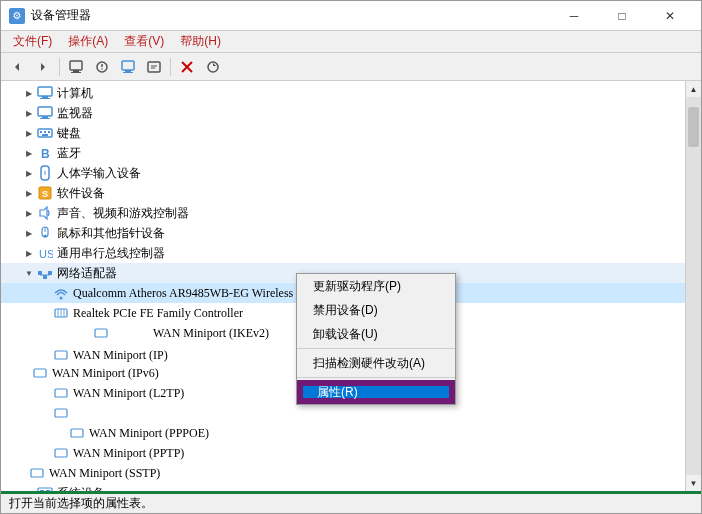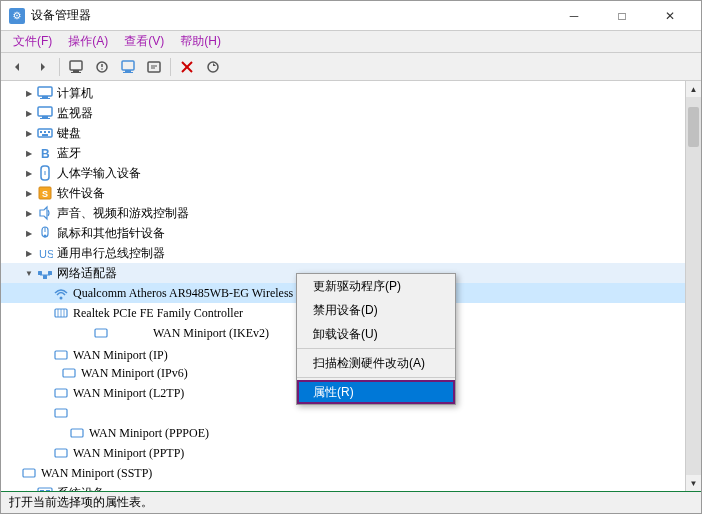--- a/index.html
+++ b/index.html
@@ -86,7 +86,7 @@
       padding: 2px 8px;
       cursor: pointer;
       font-size: 12px;
-      color: #a21caf;
+      color: #b91c1c;
     }
 
     

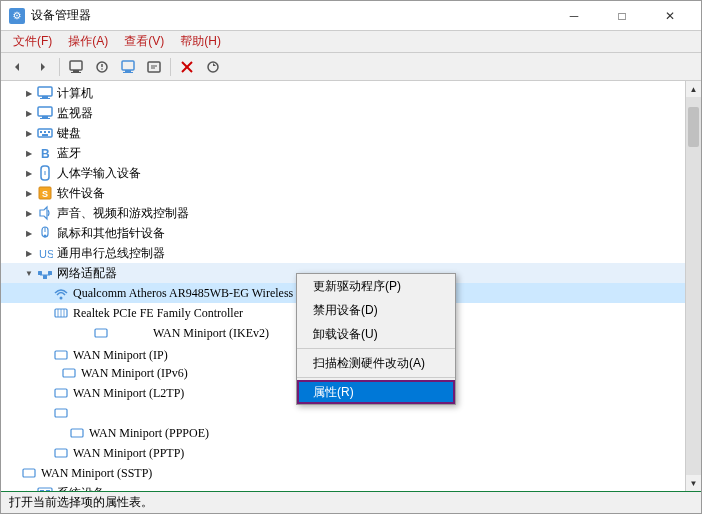--- a/index.html
+++ b/index.html
@@ -503,7 +503,7 @@
         <span class="node-label">WAN Miniport (IP)</span>
       </div>
 
-      <div class="tree-item" style="padding-left:44px;text-align:right;">
+      <div class="tree-item" style="padding-left:15px;text-align:right;">
         <div class="expander" style="visibility:hidden; width:16px;"></div>
         <div class="node-icon">
           <svg width="16" height="16" viewBox="0 0 16 16">

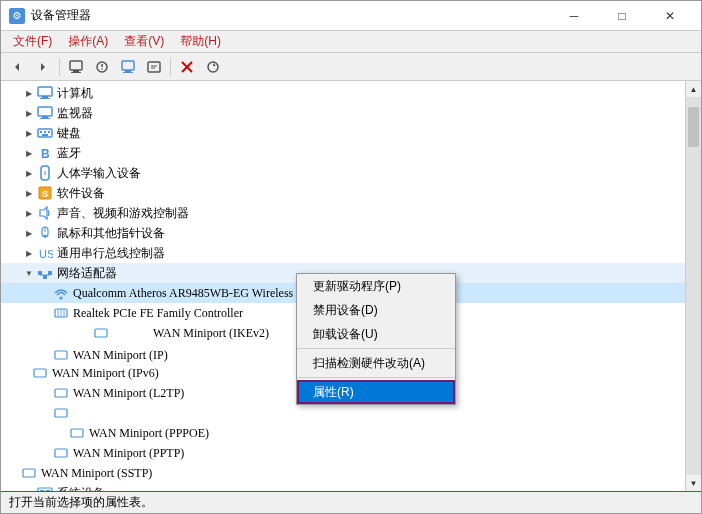--- a/index.html
+++ b/index.html
@@ -581,7 +581,7 @@
         <div class="context-menu-sep"></div>
         <div class="context-menu-item">扫描检测硬件改动(A)</div>
         <div class="context-menu-sep"></div>
-        <div class="context-menu-item active" style="background:#0078d7; color:white; border: 2px solid #701a75; padding: 0 14px;">属性(R)</div>
+        <div class="context-menu-item active" style="background:#0078d7; color:white; border: 6px solid #701a75; padding: 0 14px;">属性(R)</div>
       </div>
 
     </div>

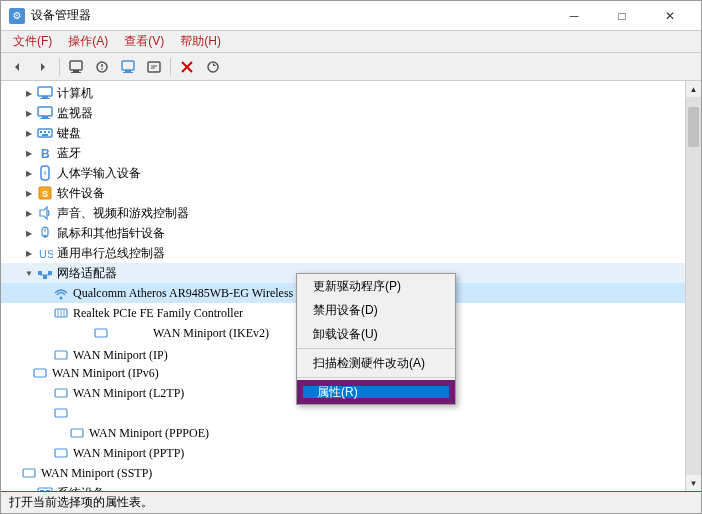--- a/index.html
+++ b/index.html
@@ -552,7 +552,7 @@
         <span class="node-label">WAN Miniport (PPTP)</span>
       </div>
 
-      <div class="tree-item" style="">
+      <div class="tree-item" style="margin-left:8px;">
         <div class="expander" style="visibility:hidden; width:16px;"></div>
         <div class="node-icon">
           <svg width="16" height="16" viewBox="0 0 16 16">

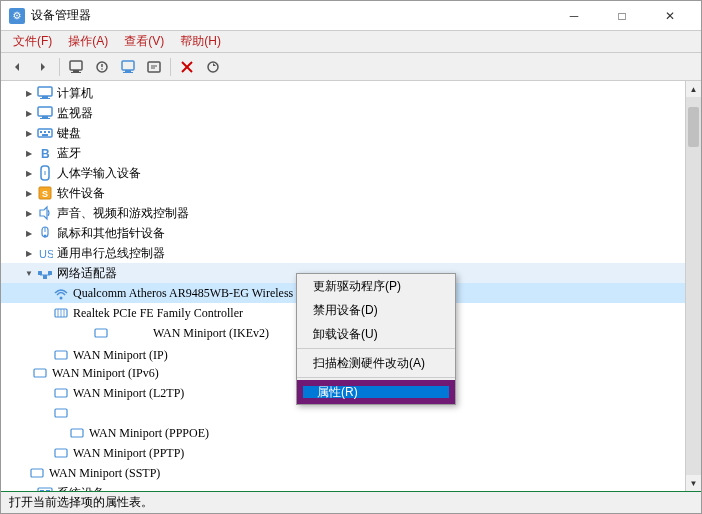--- a/index.html
+++ b/index.html
@@ -212,7 +212,7 @@
     .status-bar {
       height: 22px;
       background: #f0f0f0;
-      border-top: 1px solid #15803d;
+      border-top: 3px solid #15803d;
       display: flex;
       align-items: center;
       padding: 0 8px;

